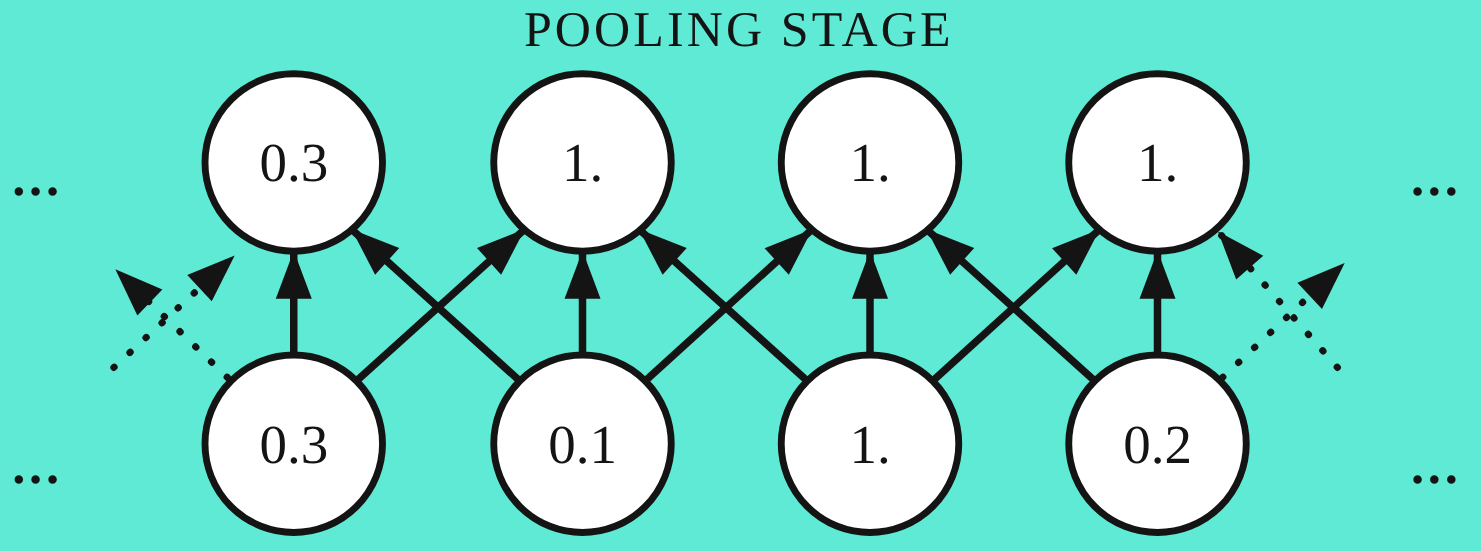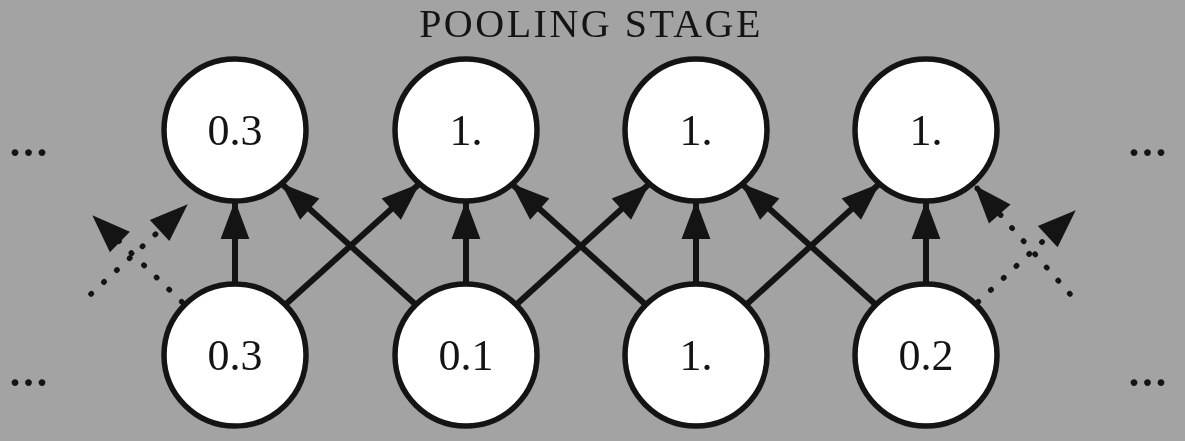--- a/index.html
+++ b/index.html
@@ -11,7 +11,7 @@
     position: relative;
     width: 1185px;
     height: 441px;
-    background: #a3a3a3;
+    background: #5eead4;
     overflow: hidden;
     font-family: "Liberation Serif", "DejaVu Serif", serif;
   }

